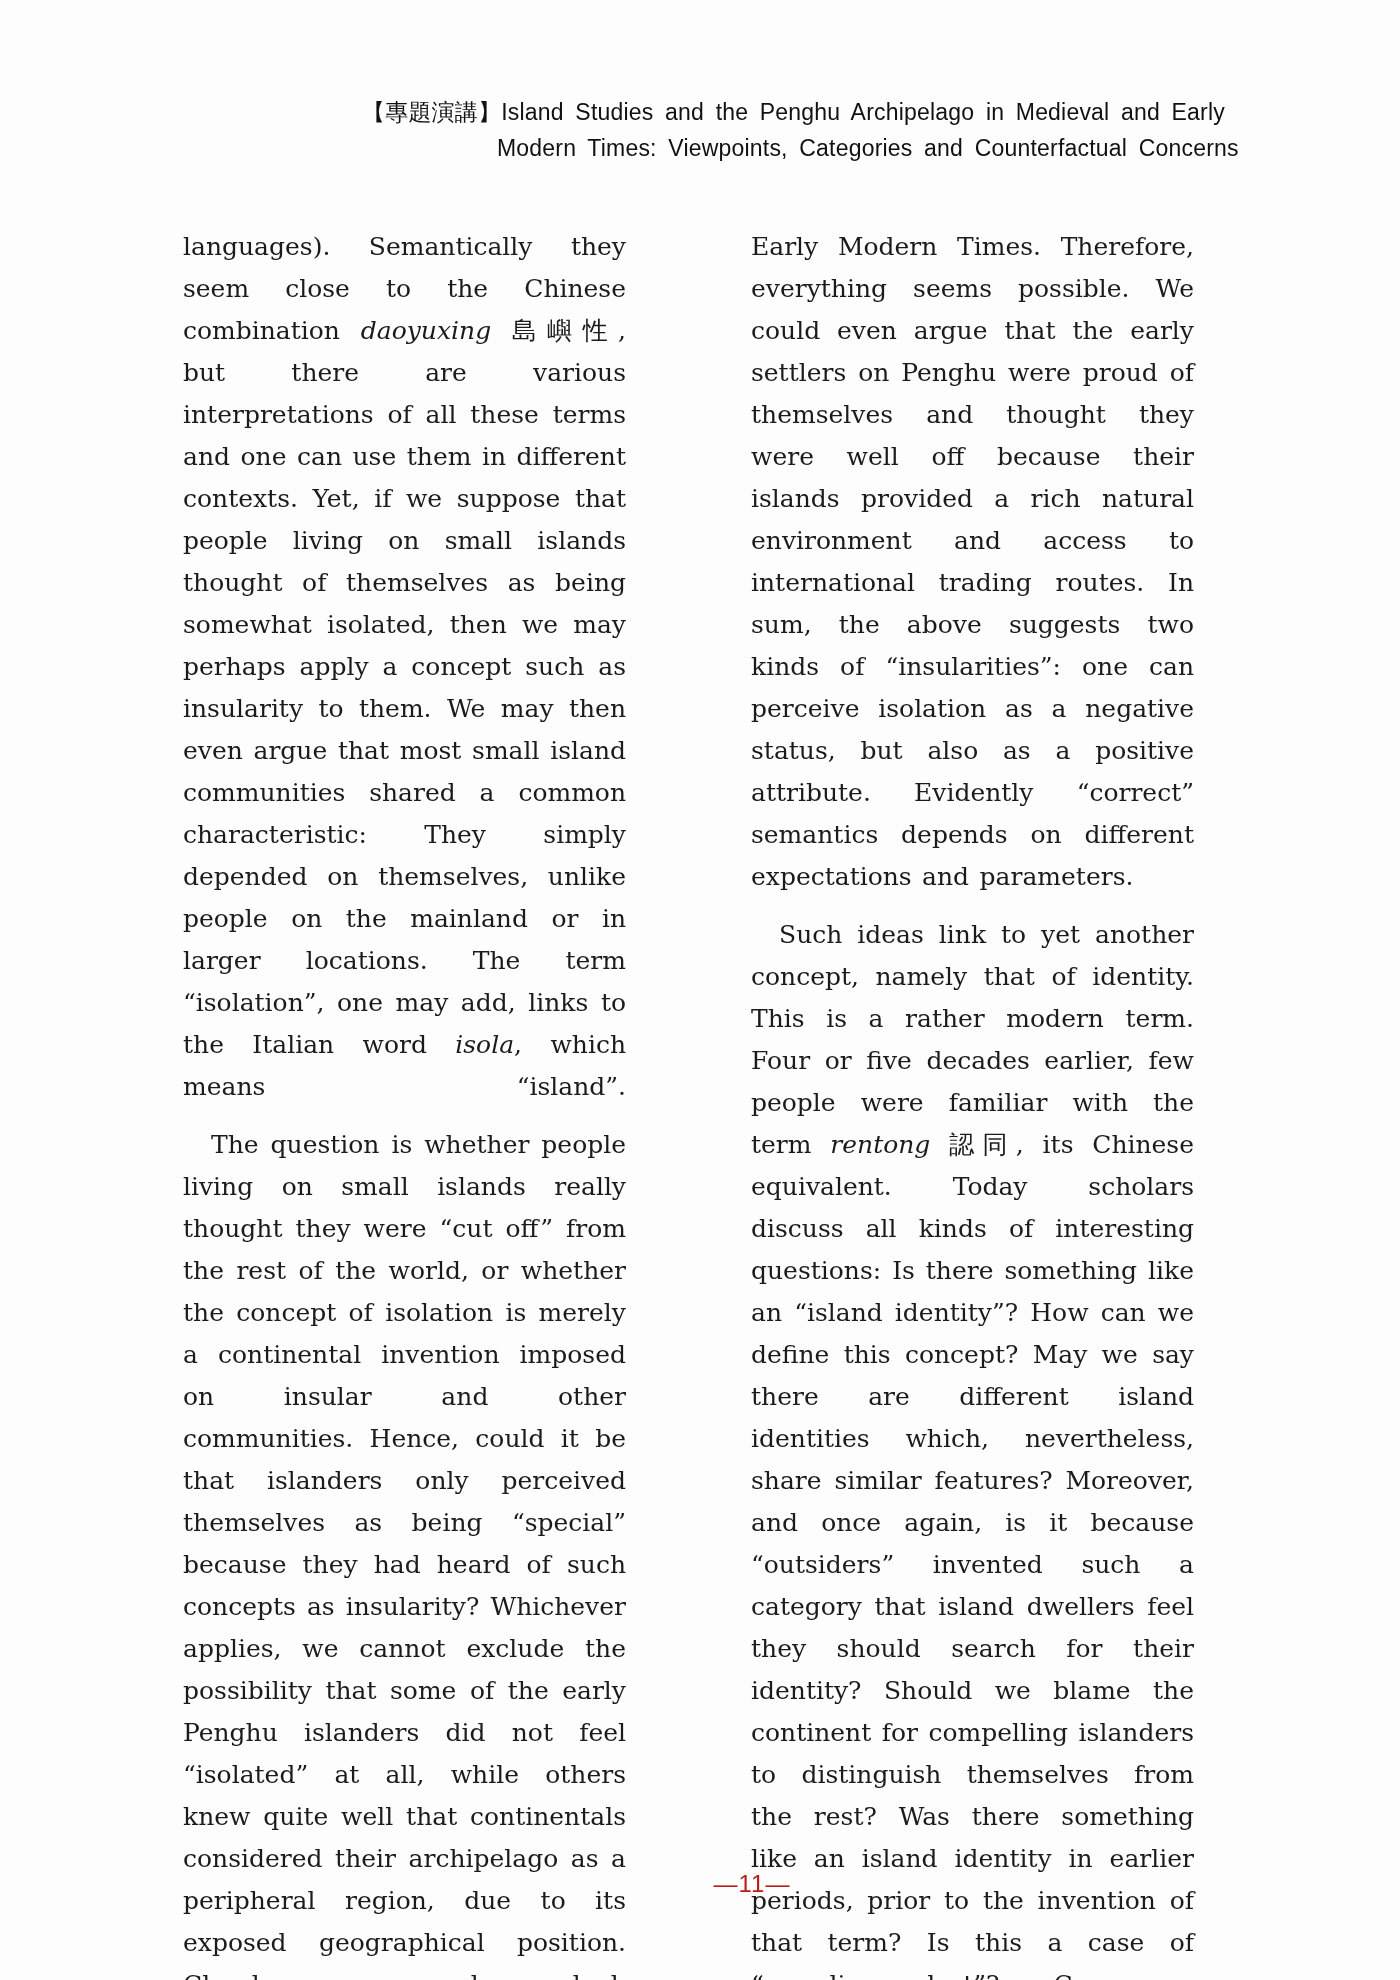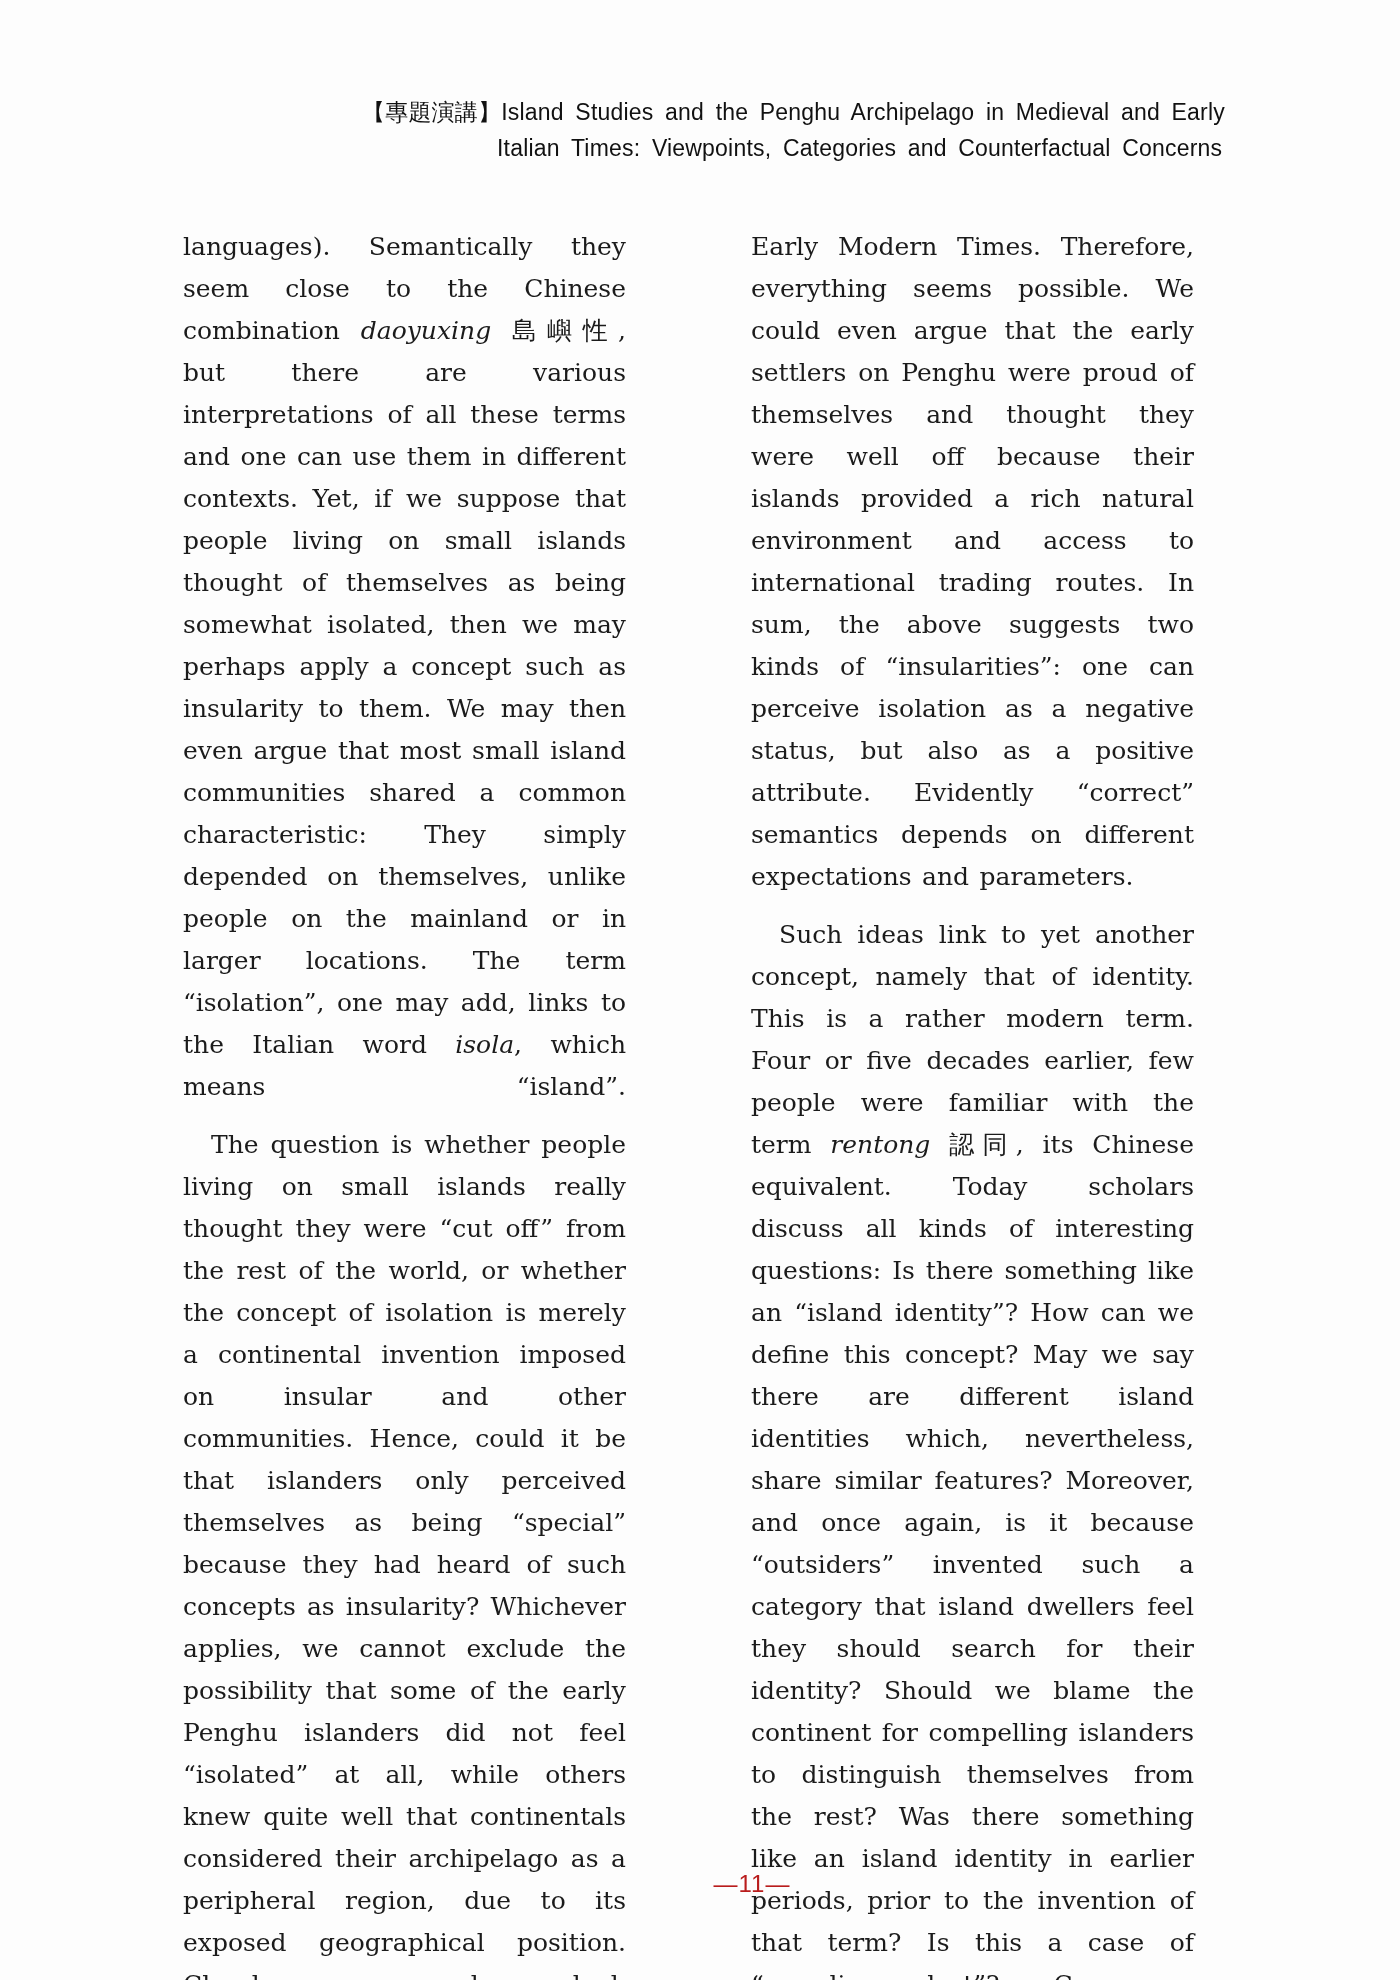--- a/index.html
+++ b/index.html
@@ -83,7 +83,7 @@
 
   <header class="doc-header">
     <div class="hline1"><span>【專題演講】</span><span>Island Studies and the Penghu Archipelago in Medieval and Early</span></div>
-    <div class="hline2">Italian Times: Viewpoints, Categories and Counterfactual Concerns</div>
+    <div class="hline2">Modern Times: Viewpoints, Categories and Counterfactual Concerns</div>
   </header>
 
   <main class="columns">

